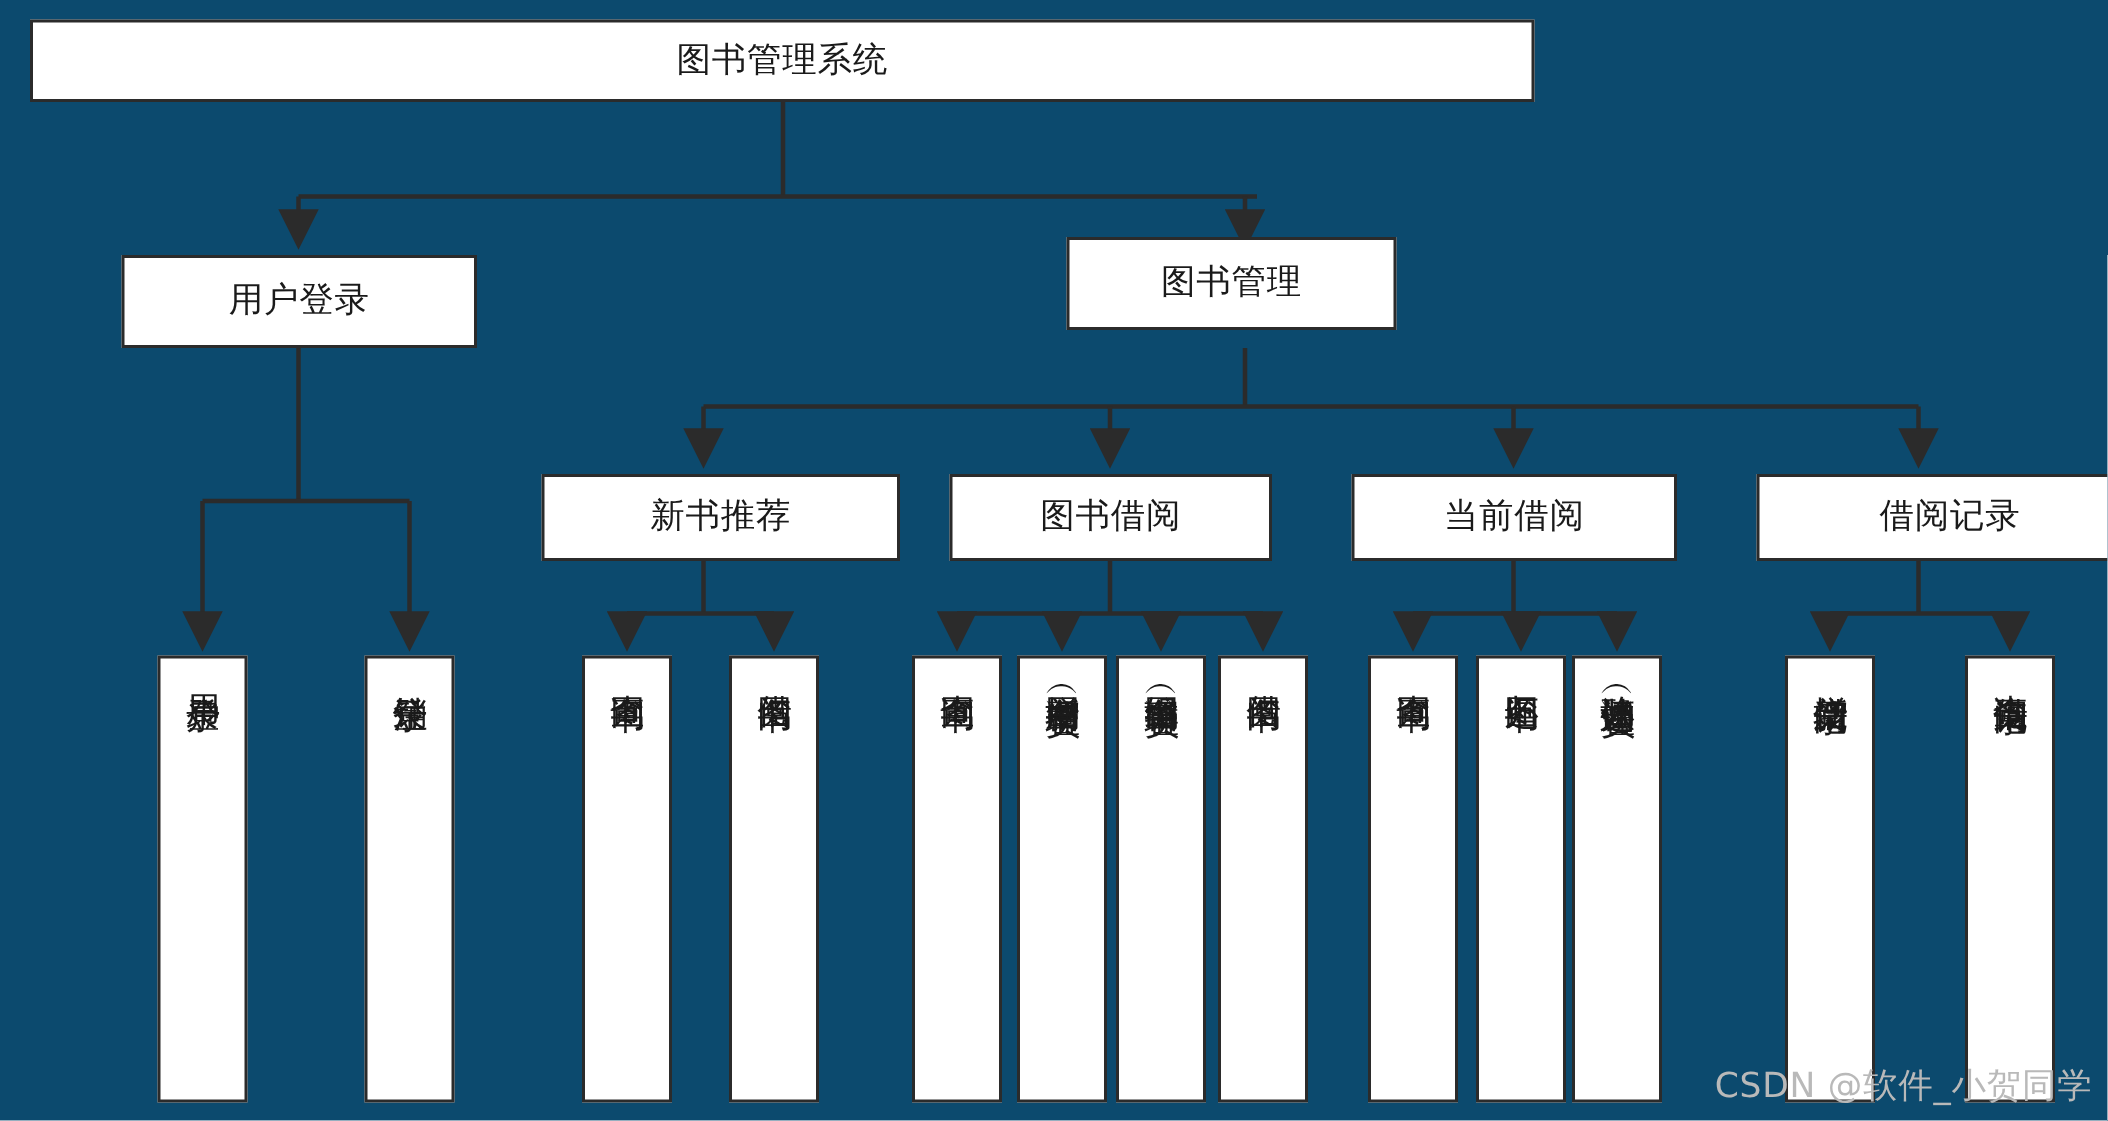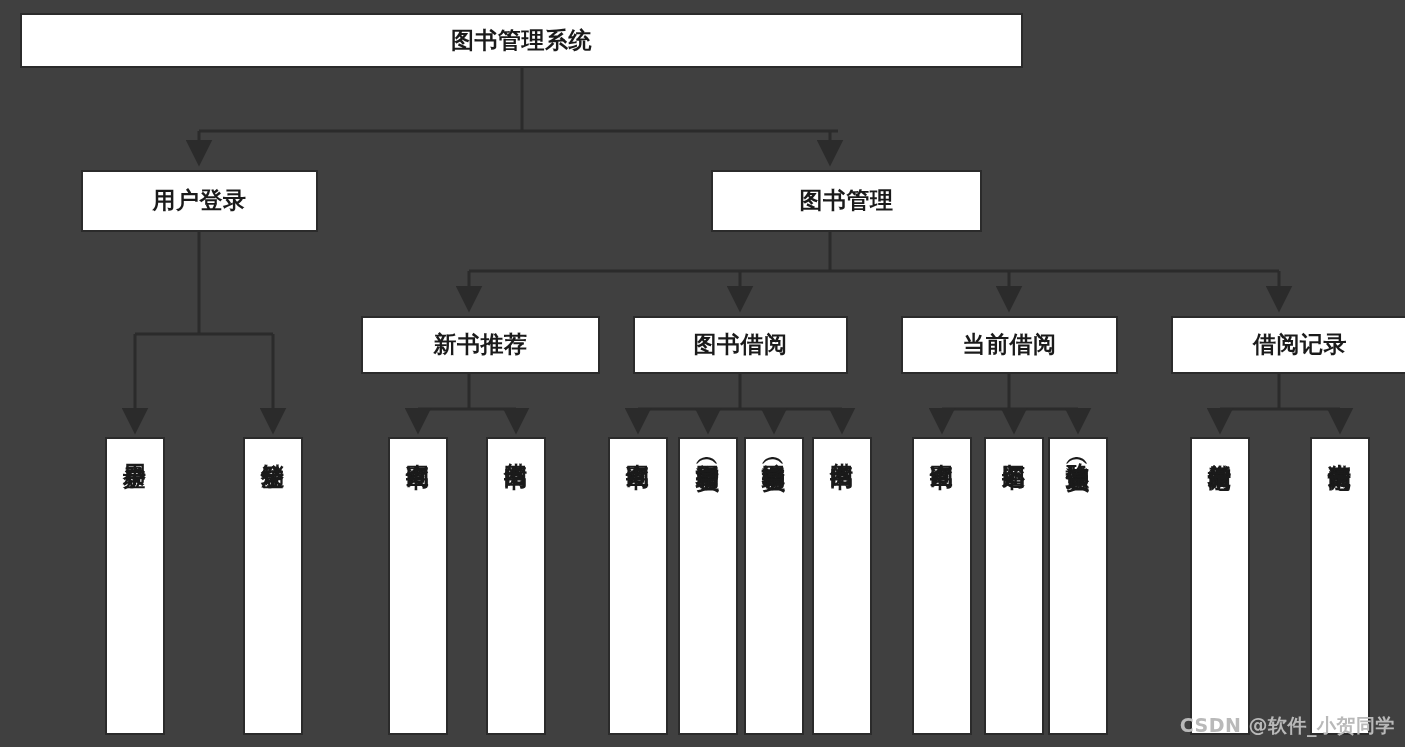--- a/index.html
+++ b/index.html
@@ -15,9 +15,8 @@
     position: relative;
     width: 1405px;
     height: 747px;
-    background: #404040;
+    background: #0c4a6e;
     overflow: hidden;
-    font-weight: bold;
   }
   #diagram-svg {
     position: absolute;

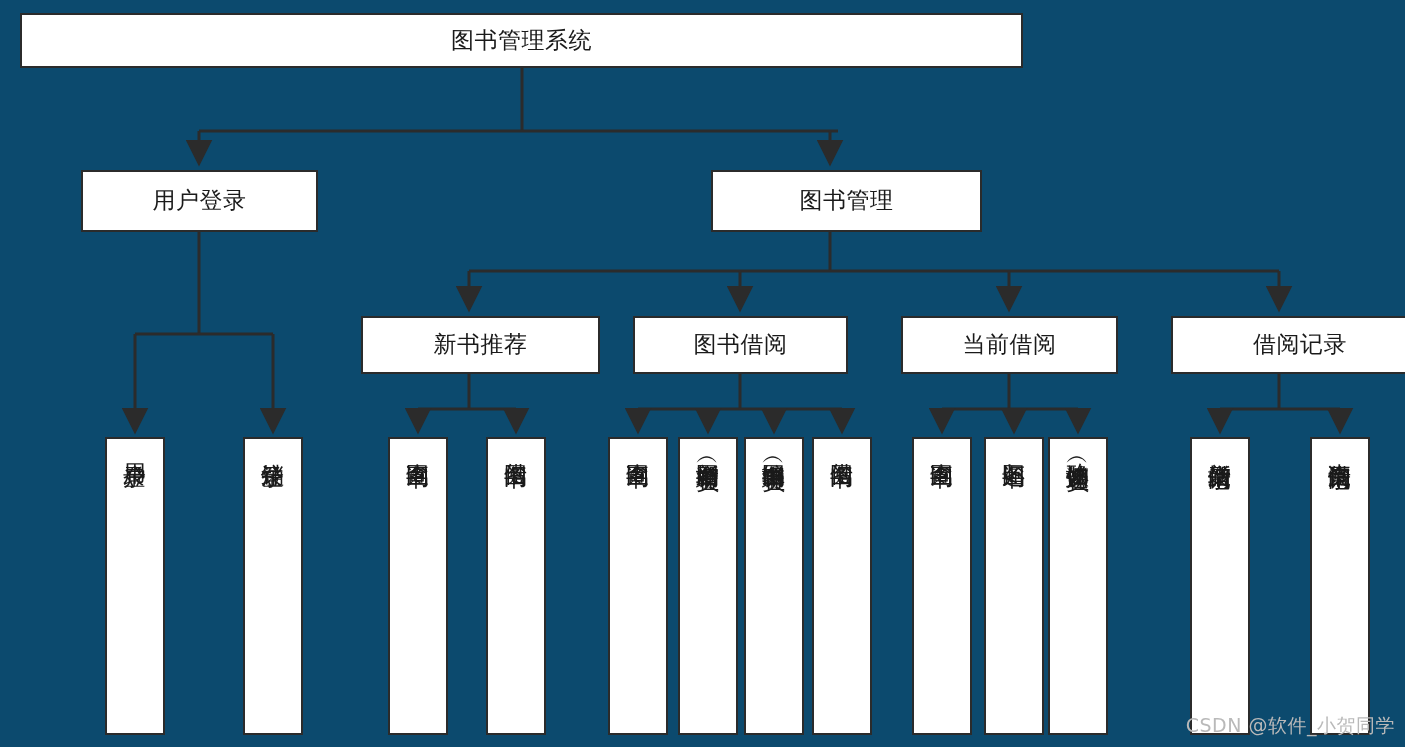--- a/index.html
+++ b/index.html
@@ -132,7 +132,7 @@
   <div class="node horizontal" style="left: 81px; top: 170px; width: 237px; height: 62px;">
     <span class="node-label">用户登录</span>
   </div>
-  <div class="node horizontal" style="left: 711px; top: 170px; width: 271px; height: 62px;">
+  <div class="node horizontal" style="left: 711px; top: 158px; width: 220px; height: 62px;">
     <span class="node-label">图书管理</span>
   </div>
 

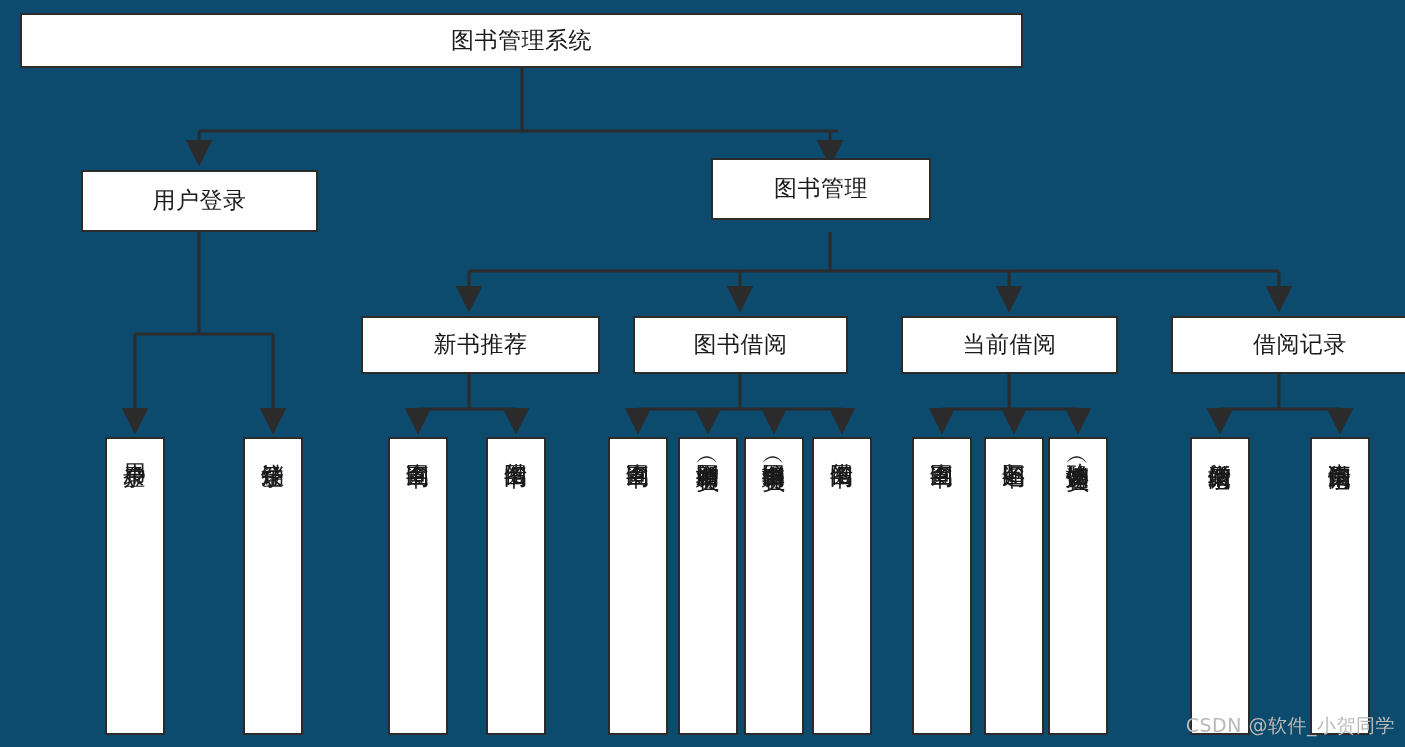--- a/index.html
+++ b/index.html
@@ -62,7 +62,7 @@
     position: absolute;
     right: 10px;
     bottom: 8px;
-    font-size: 19px;
+    font-size: 23px;
     color: #b9b9b9;
     white-space: nowrap;
     letter-spacing: 0.5px;

